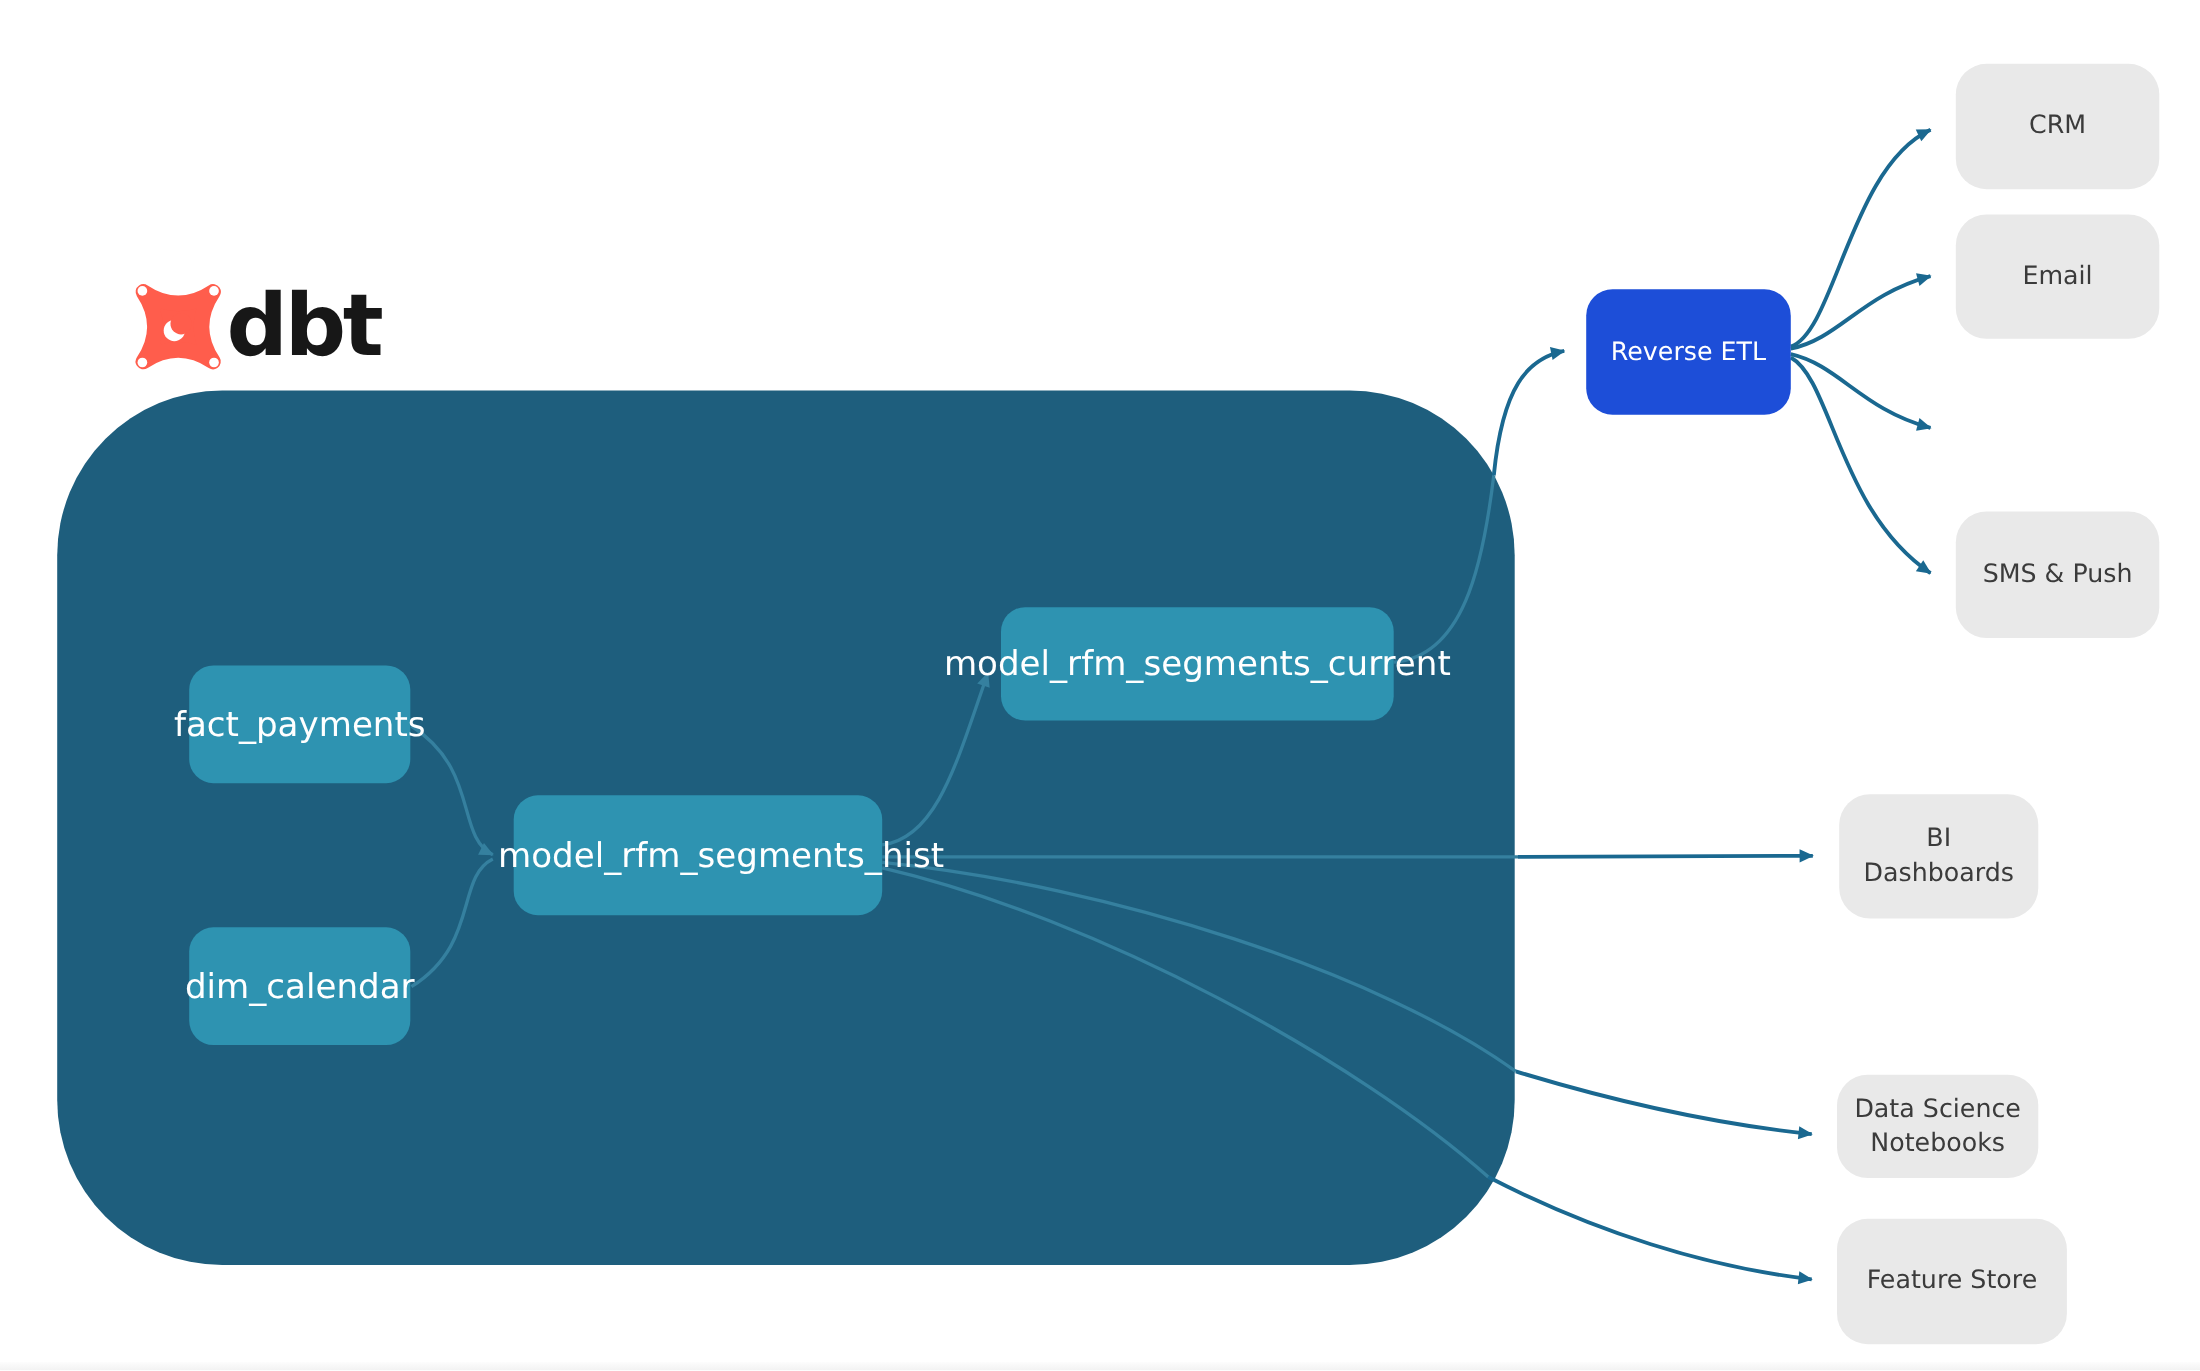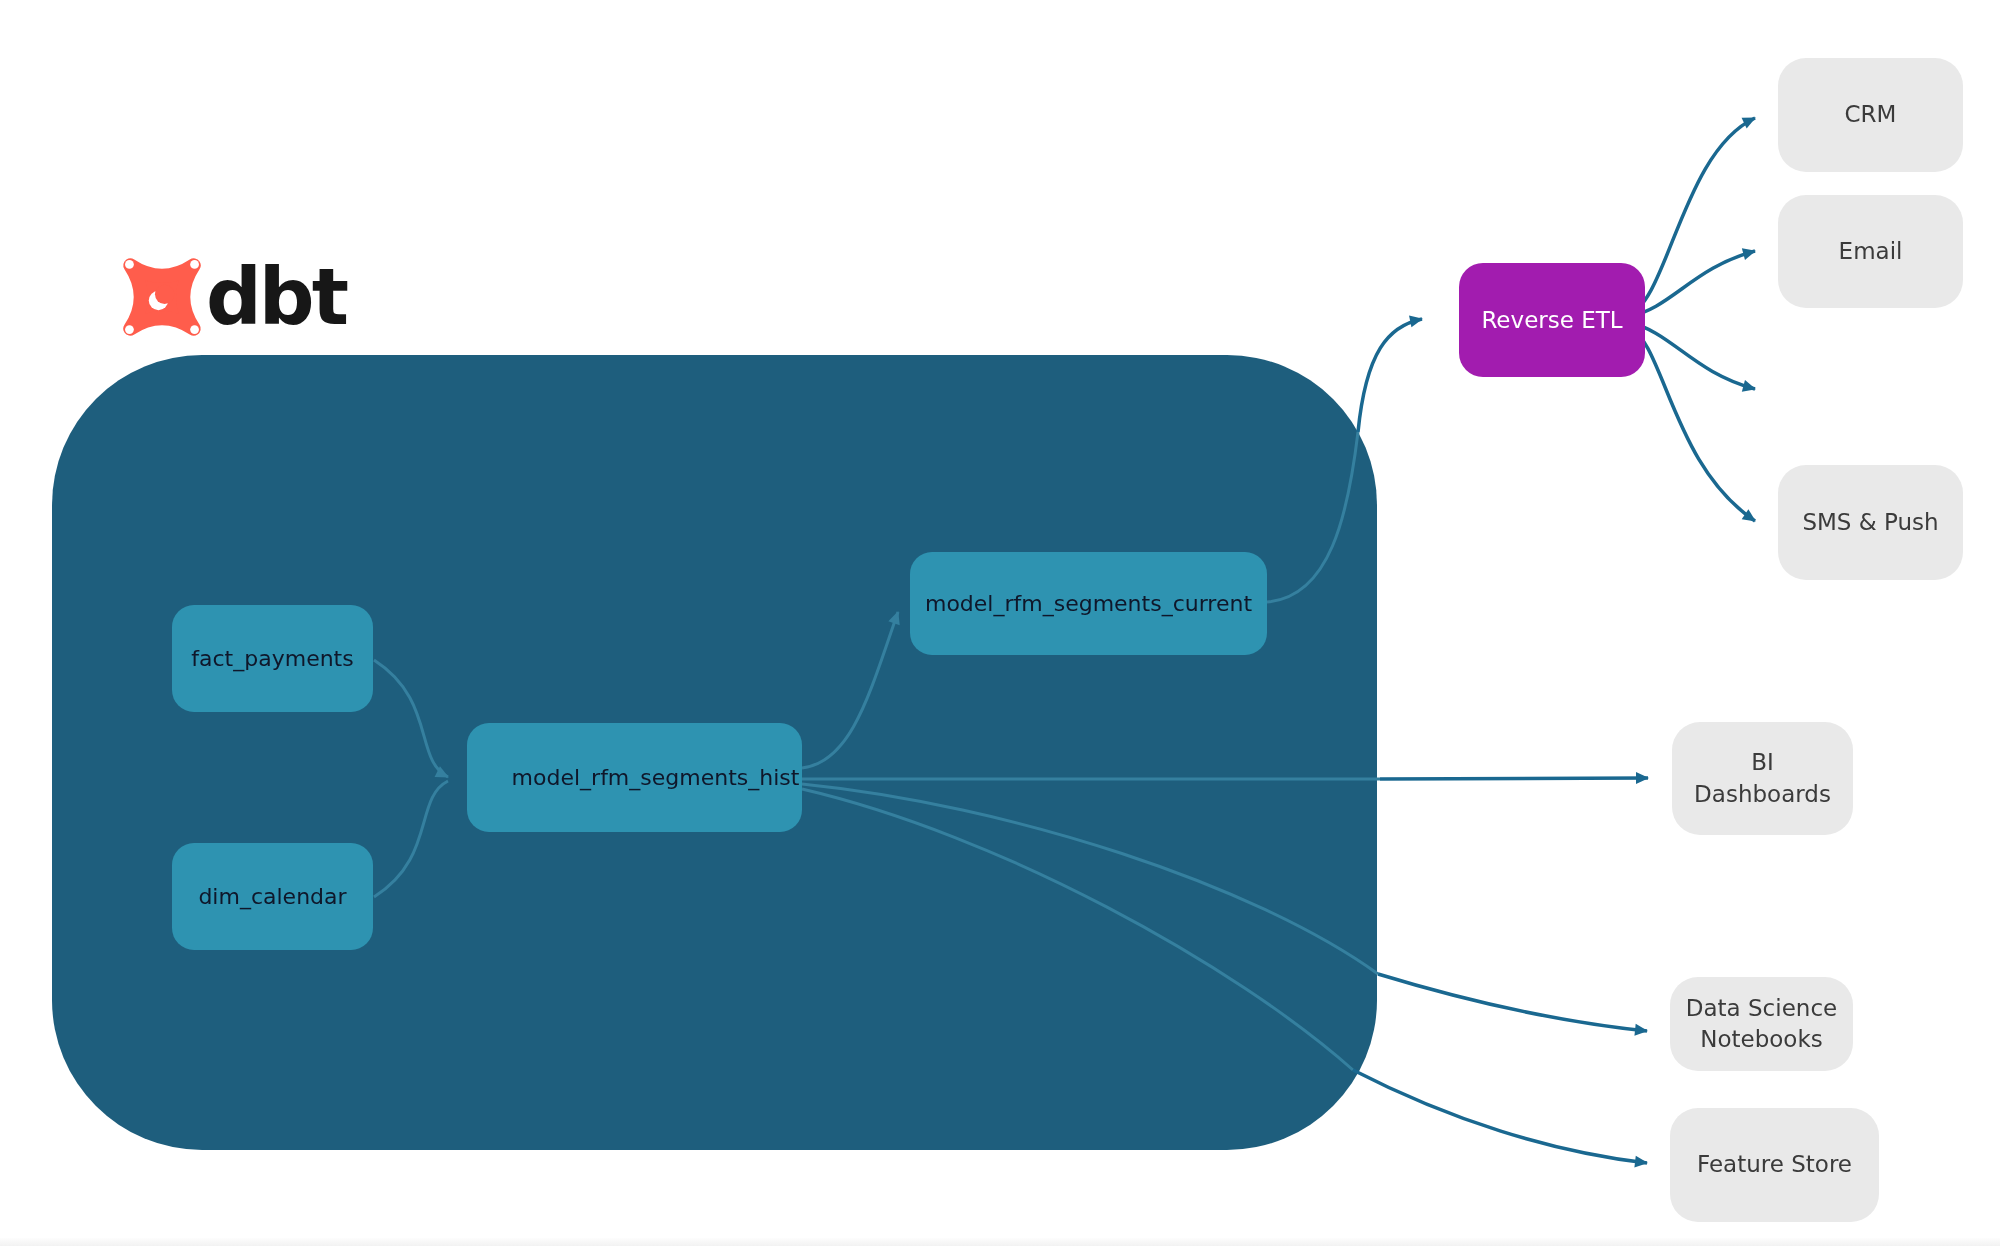--- a/index.html
+++ b/index.html
@@ -35,8 +35,8 @@
     border-radius:22px;font-size:22px;
   }
   .node-green{
-    background:#a21caf;color:#ffffff;
-    border-radius:24px;font-size:23px;margin-left:17px;
+    background:#1d4ed8;color:#ffffff;
+    border-radius:24px;font-size:23px;
   }
   .node-gray{
     background:#e9e9e9;color:#3b3b3b;

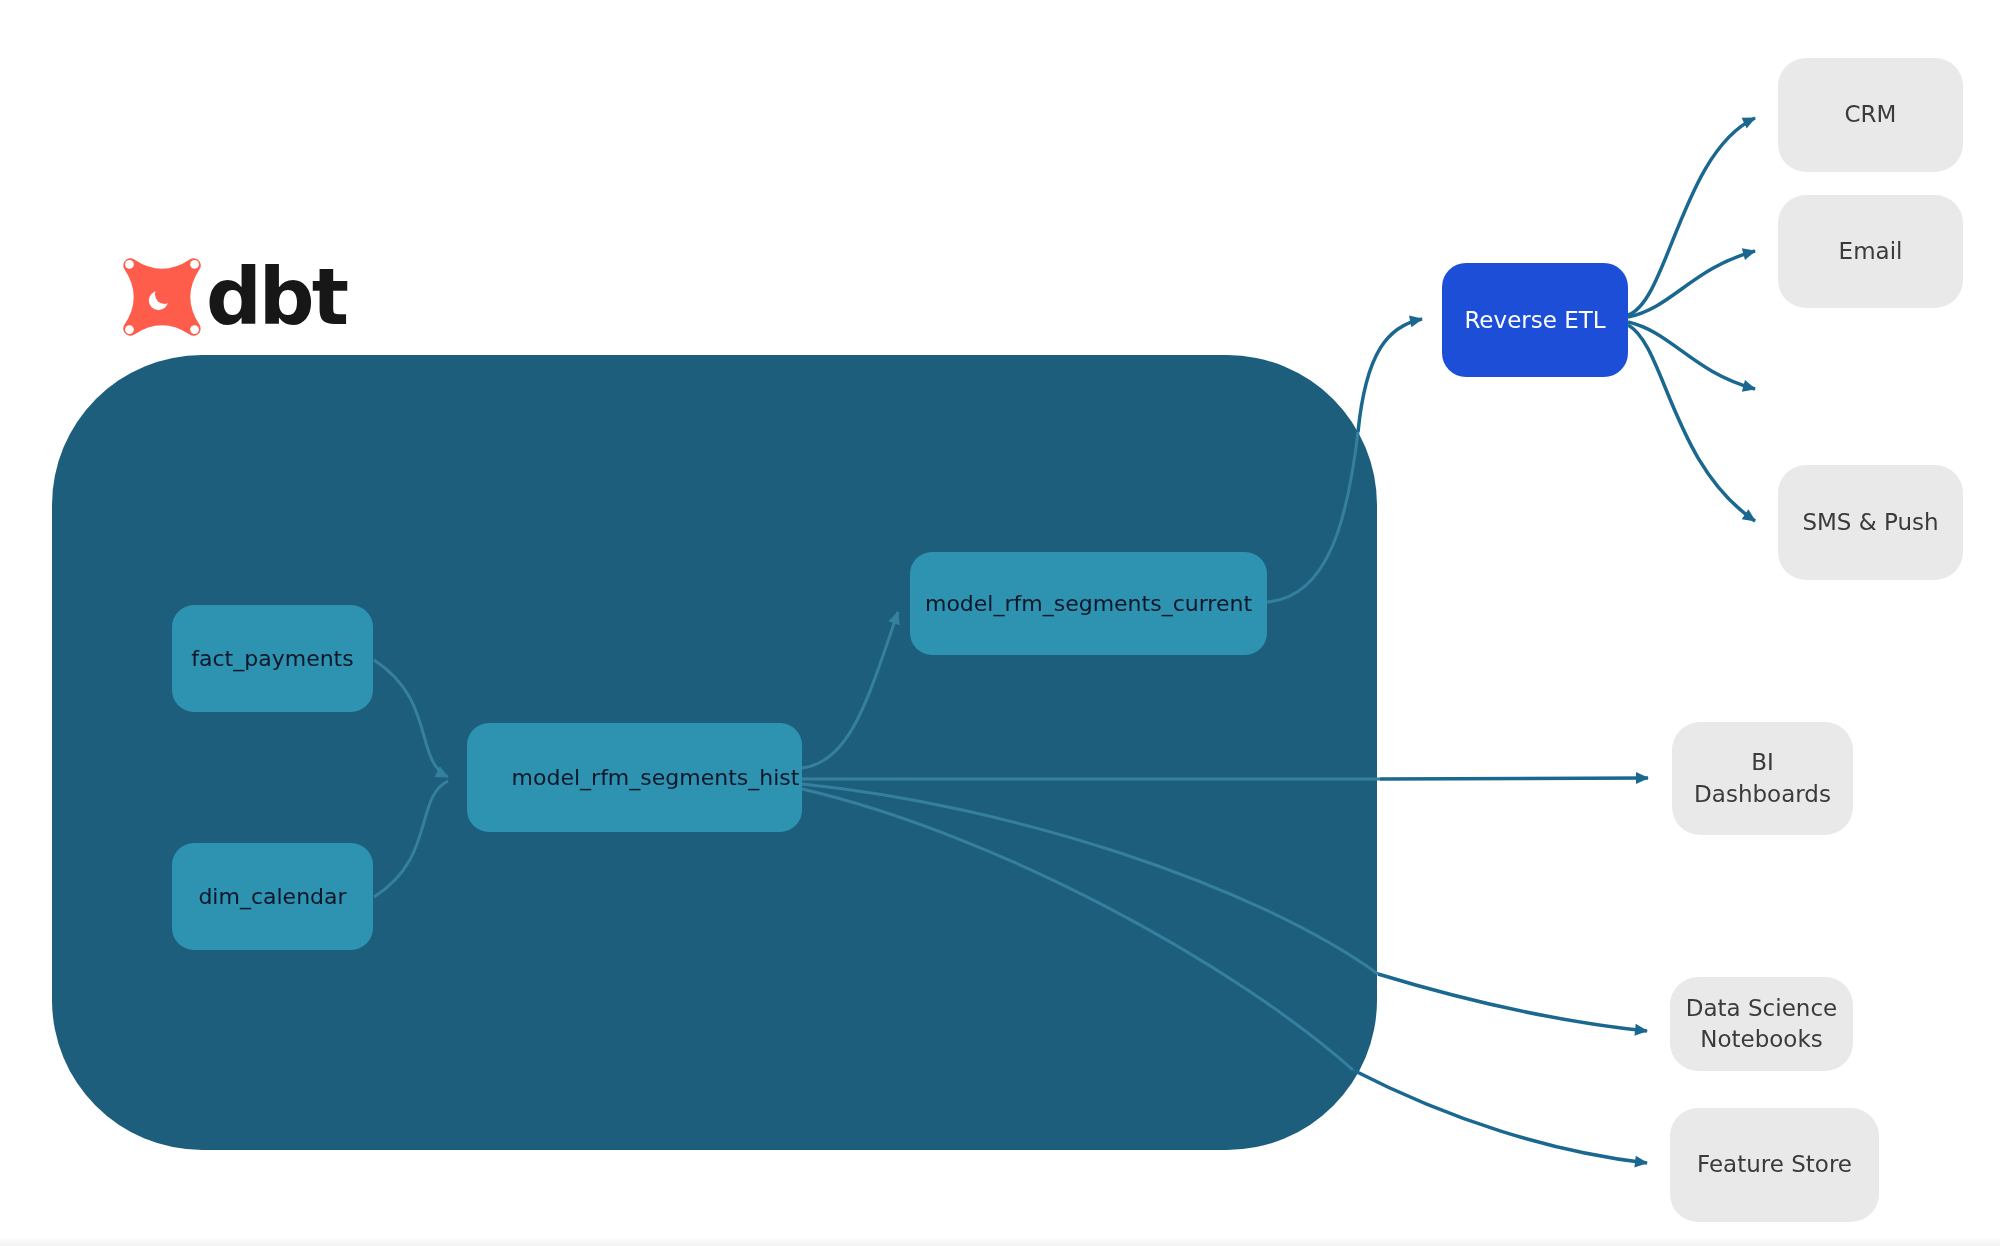--- a/index.html
+++ b/index.html
@@ -31,8 +31,8 @@
     box-sizing:border-box;
   }
   .node-model{
-    background:#2e93b1;color:#0f172a;
-    border-radius:22px;font-size:22px;
+    background:#2e93b1;color:#ffffff;
+    border-radius:22px;font-size:31px;
   }
   .node-green{
     background:#1d4ed8;color:#ffffff;

